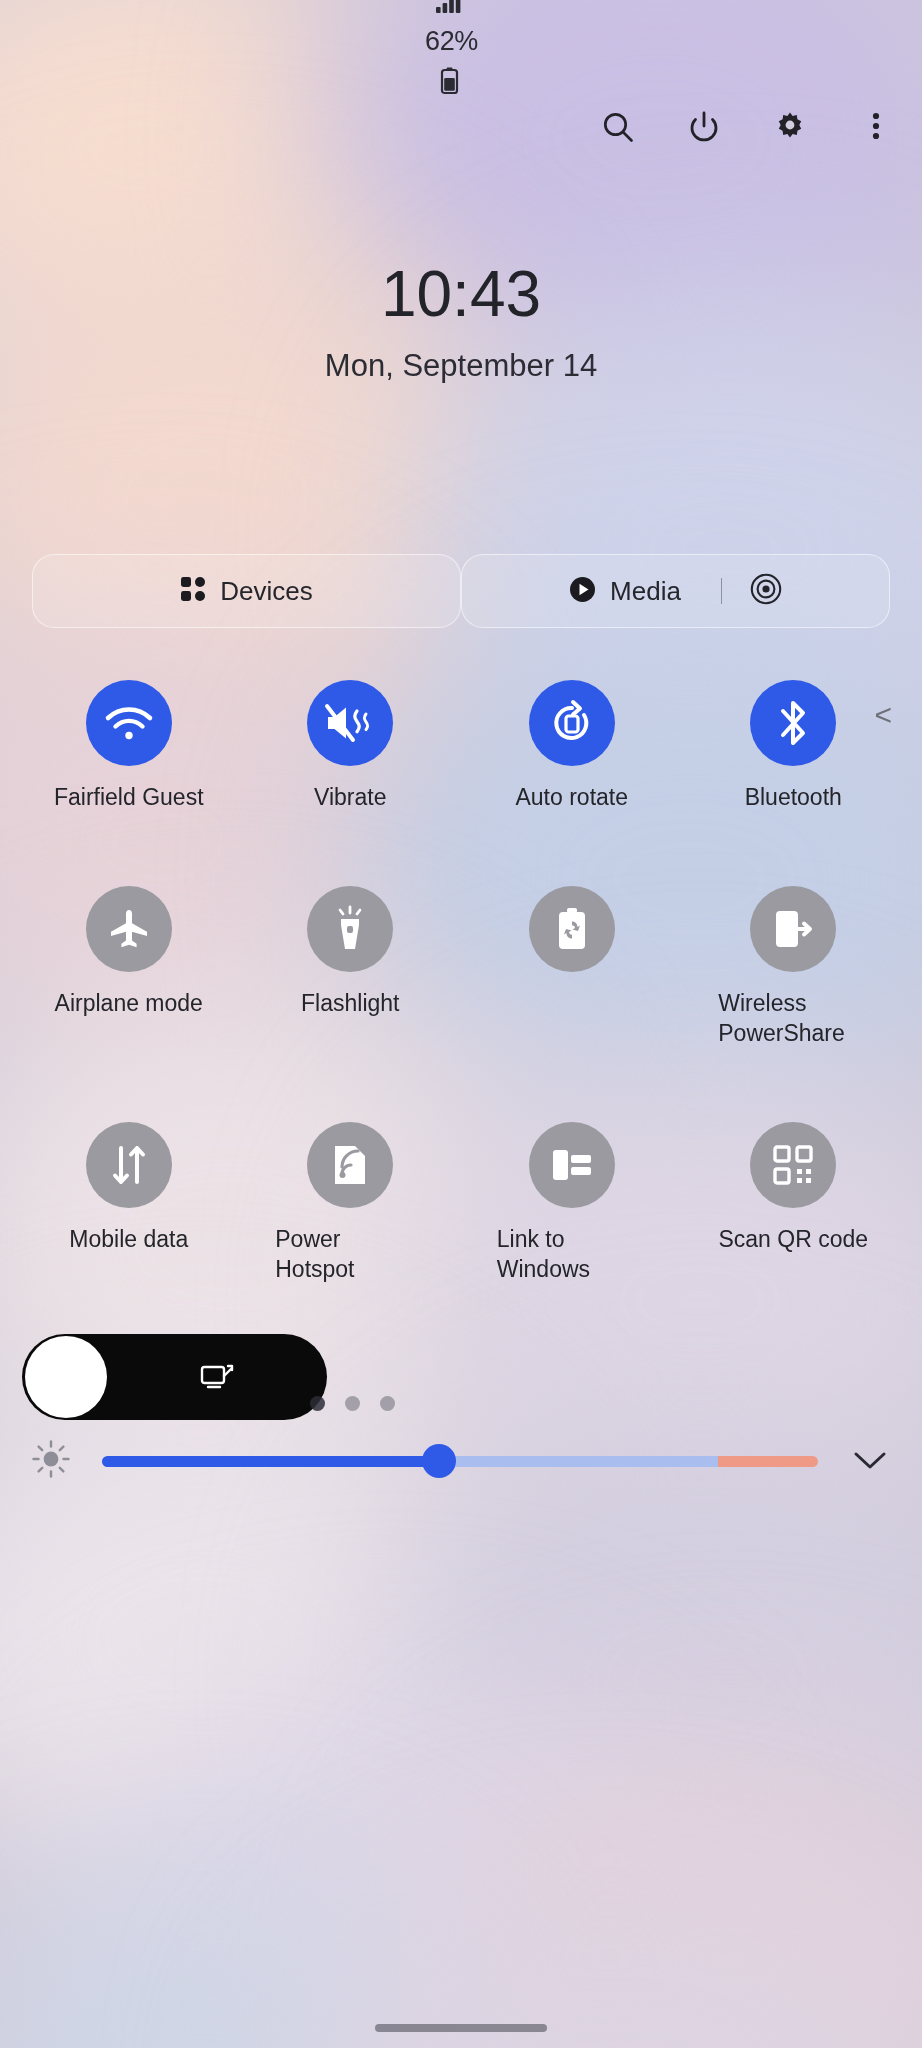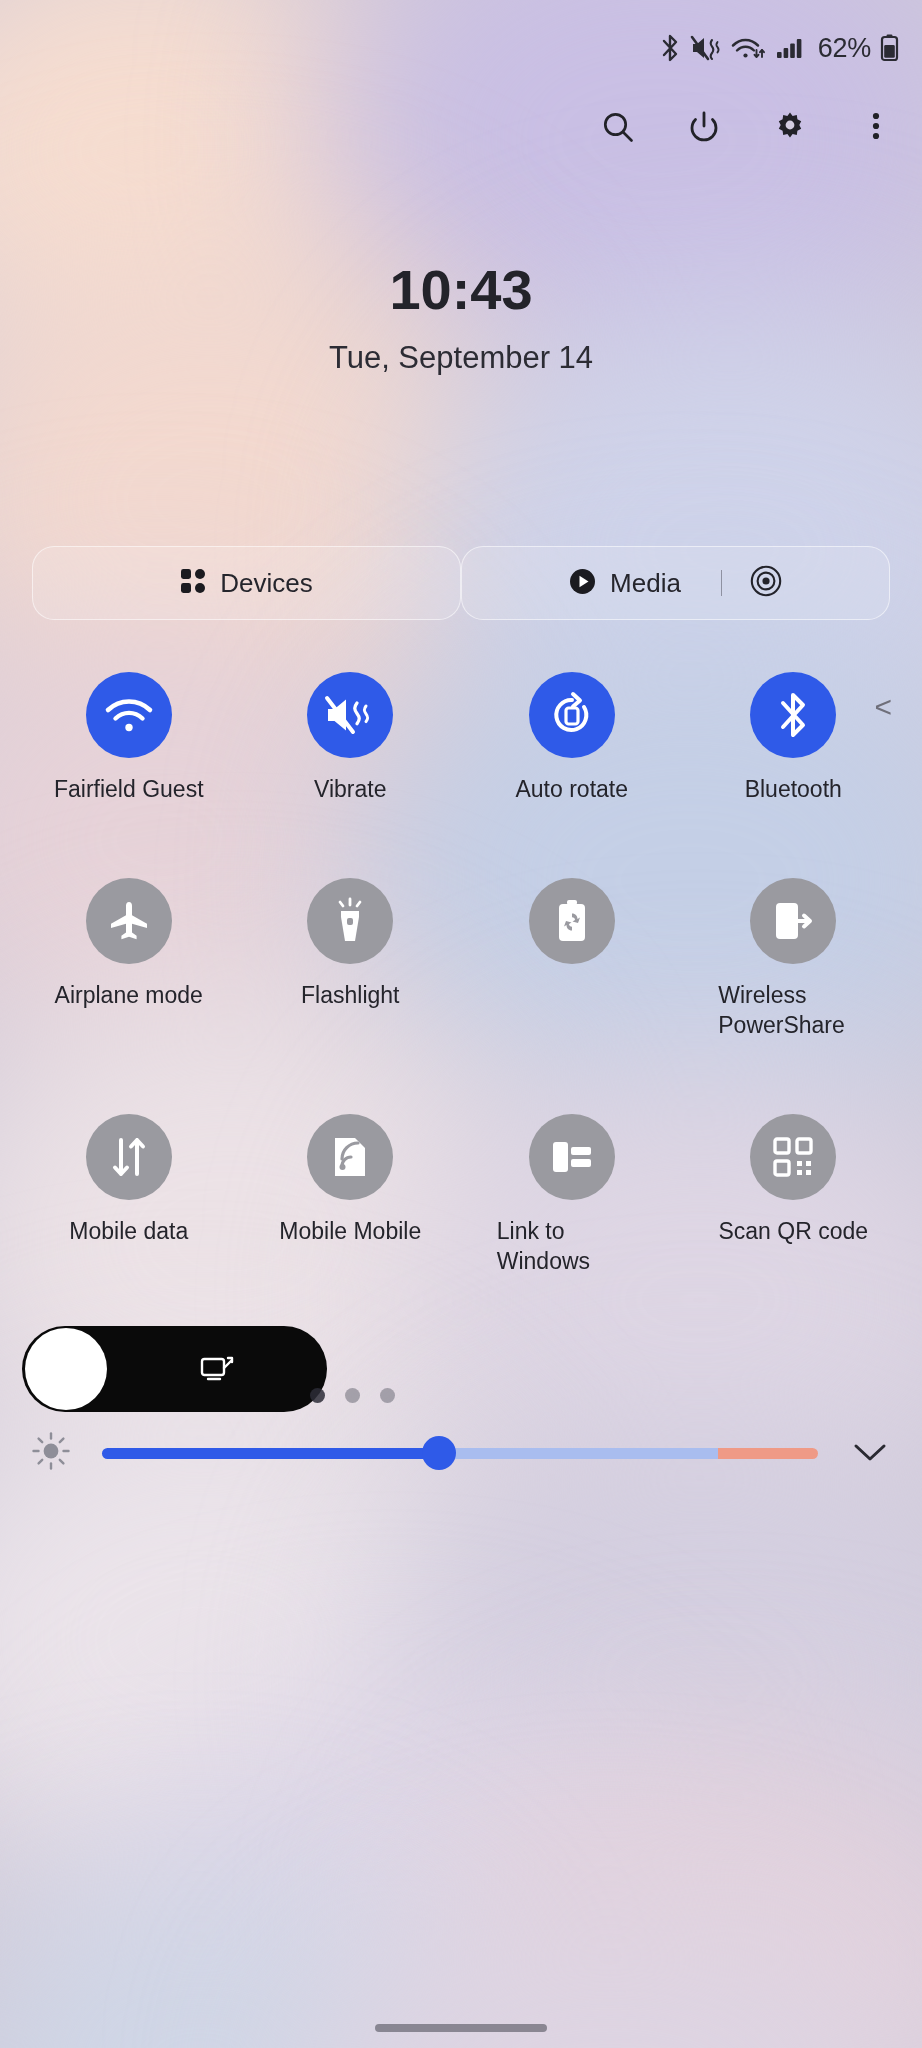--- a/index.html
+++ b/index.html
@@ -20,7 +20,7 @@
   
   .statusbar {
     height:96px; display:flex; align-items:center; justify-content:flex-end;
-    padding-right:22px; gap:9px; color:#2b2b33;
+    padding-right:22px; gap:9px; color:#2b2b33;flex-direction:column;
   }
   .sb-icon { display:flex; align-items:center; }
   .battpct { font-size:27px; letter-spacing:-0.3px; color:#2b2b33; margin-left:3px; }

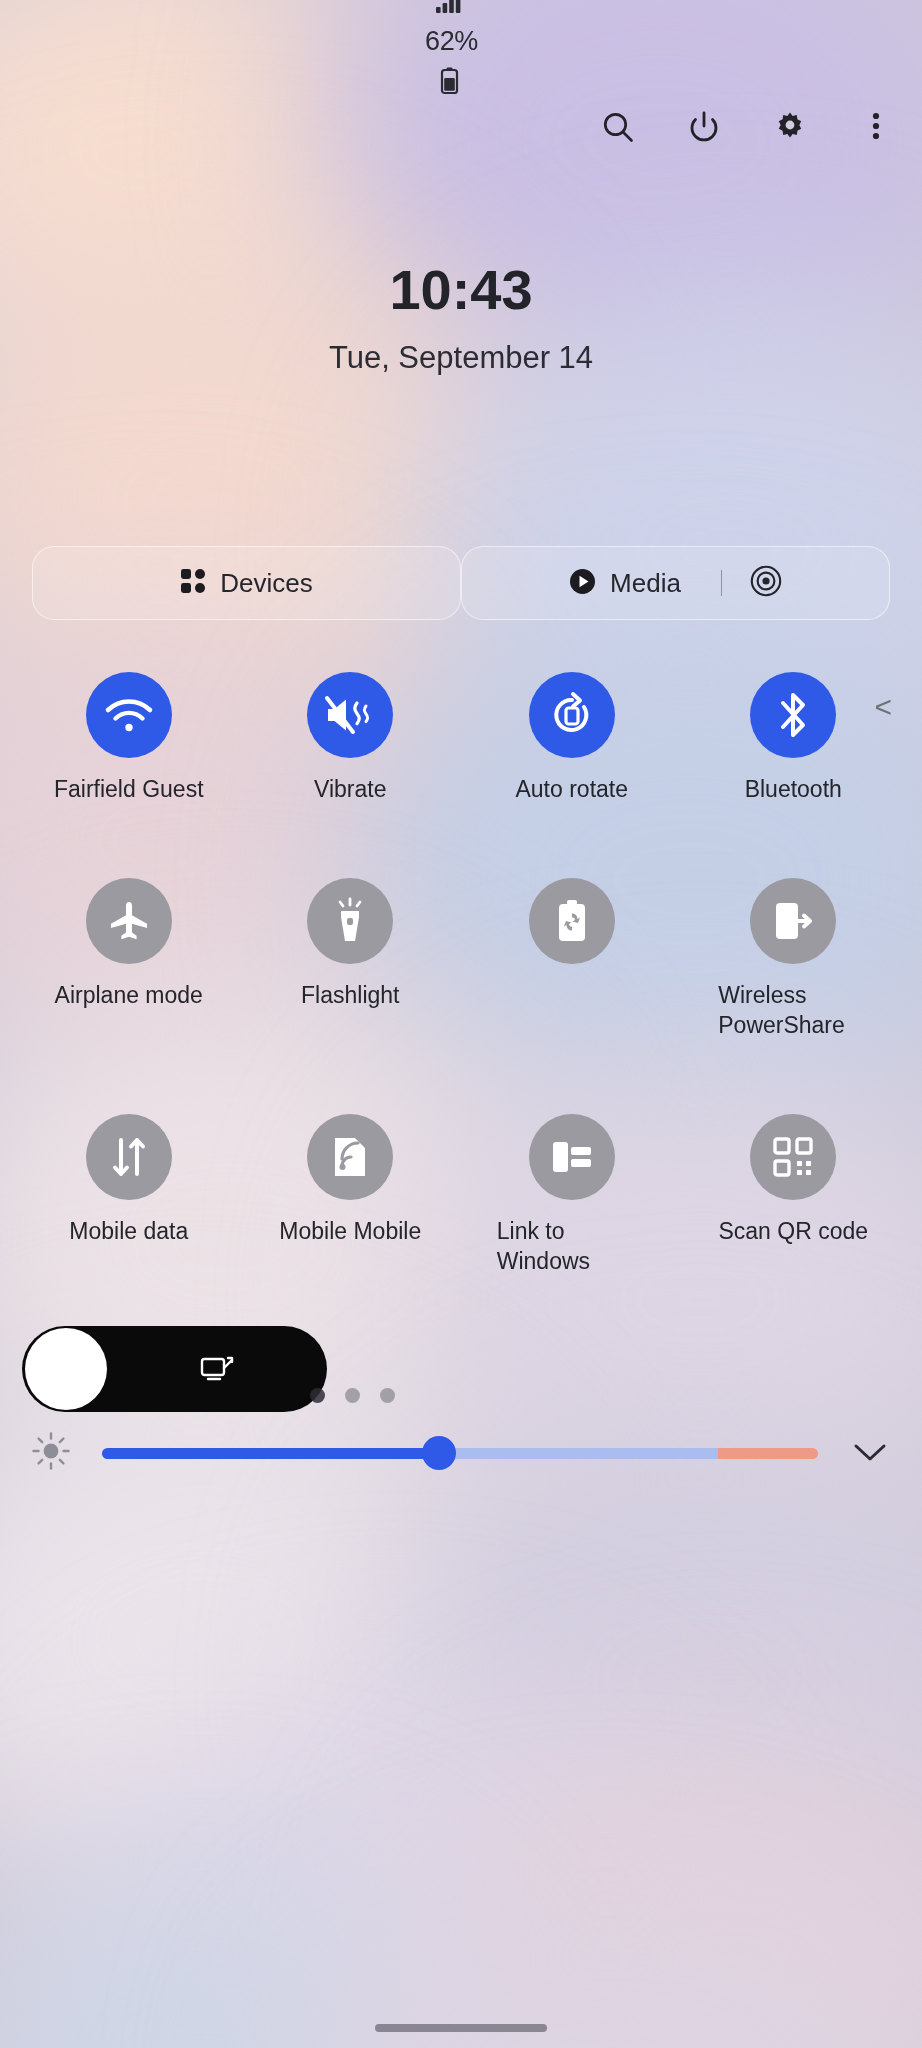--- a/index.html
+++ b/index.html
@@ -32,7 +32,7 @@
   .hdr-btn { width:40px; height:40px; display:flex; align-items:center; justify-content:center; cursor:pointer; }
   
   .clockwrap { text-align:center; margin-top:104px; }
-  .clock { font-size:56px; font-weight:700; color:#23232a; letter-spacing:0px; line-height:1; }
+  .clock { font-size:64px; font-weight:400; color:#23232a; letter-spacing:0px; line-height:1; }
   .date { font-size:31px; font-weight:400; color:#2c2c34; margin-top:22px; }
   
   .pills { display:flex; padding:0 32px; margin-top:170px; }

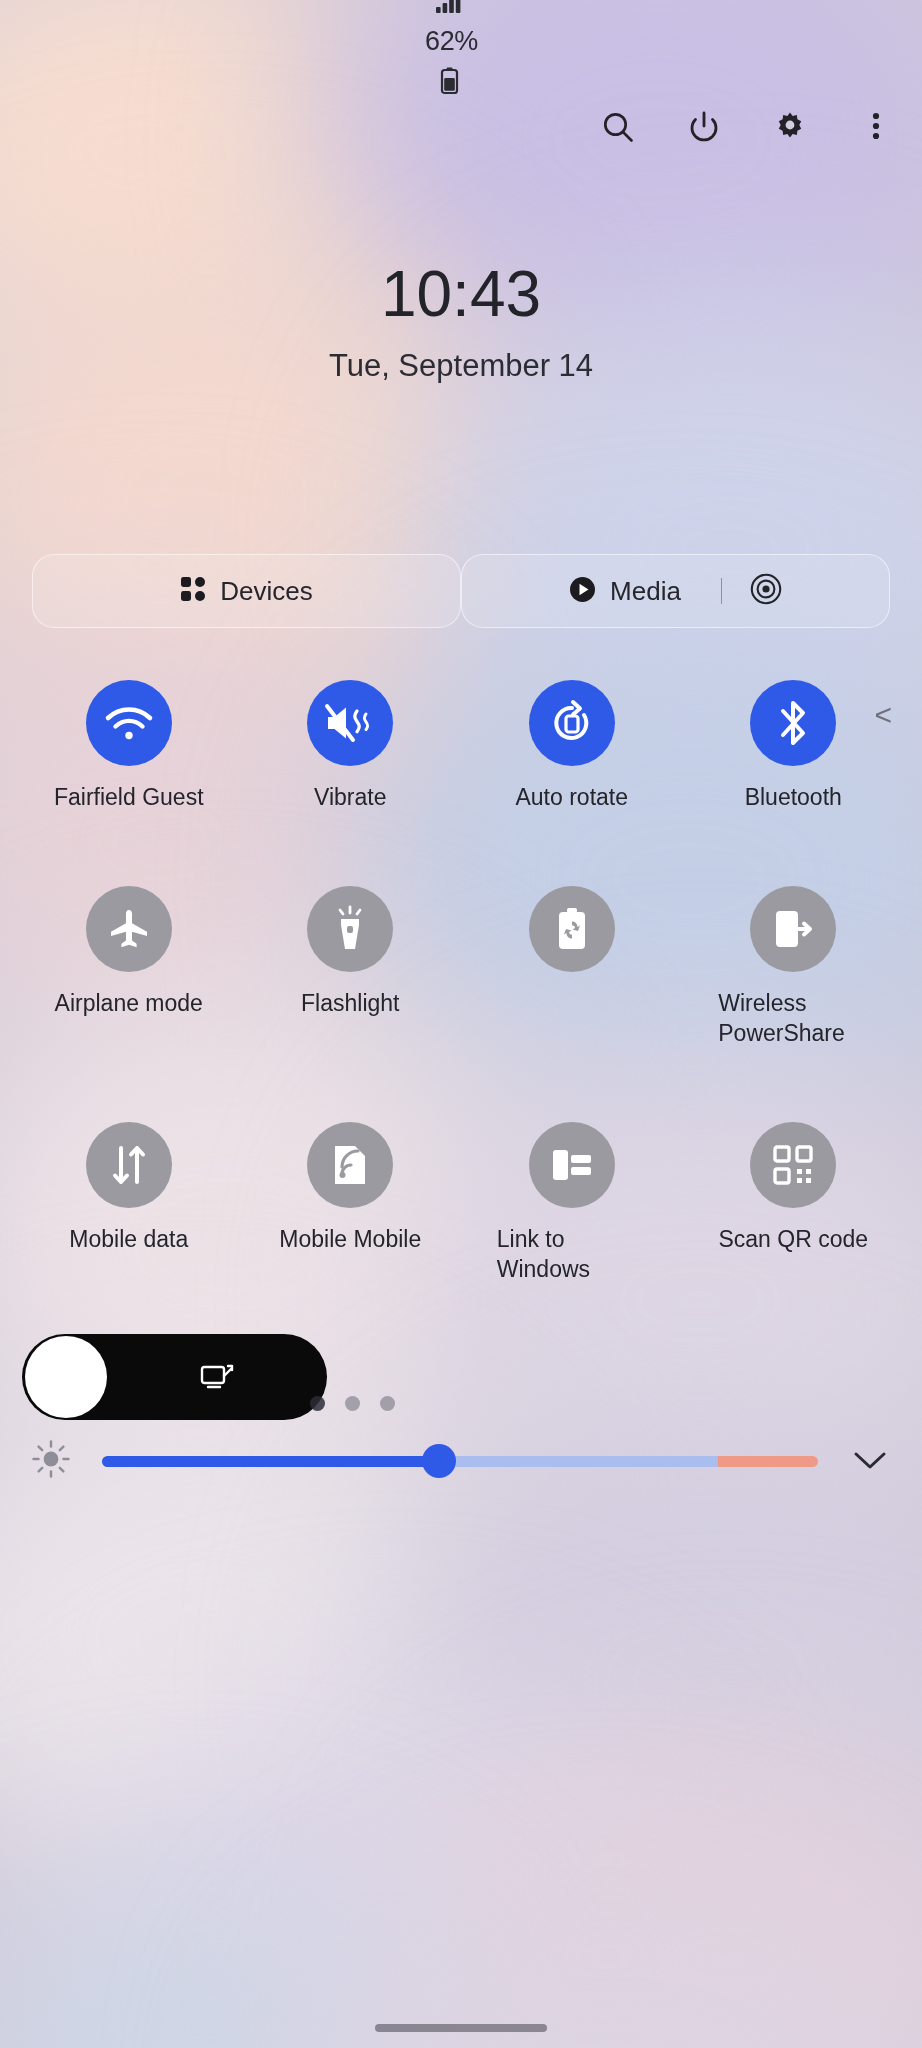--- a/index.html
+++ b/index.html
@@ -197,7 +197,7 @@
 
   <div class="clockwrap">
     <div class="clock">10:43</div>
-    <div class="date">Tue, September 14</div>
+    <div class="date">Mon, September 14</div>
   </div>
 
   <div class="pills">

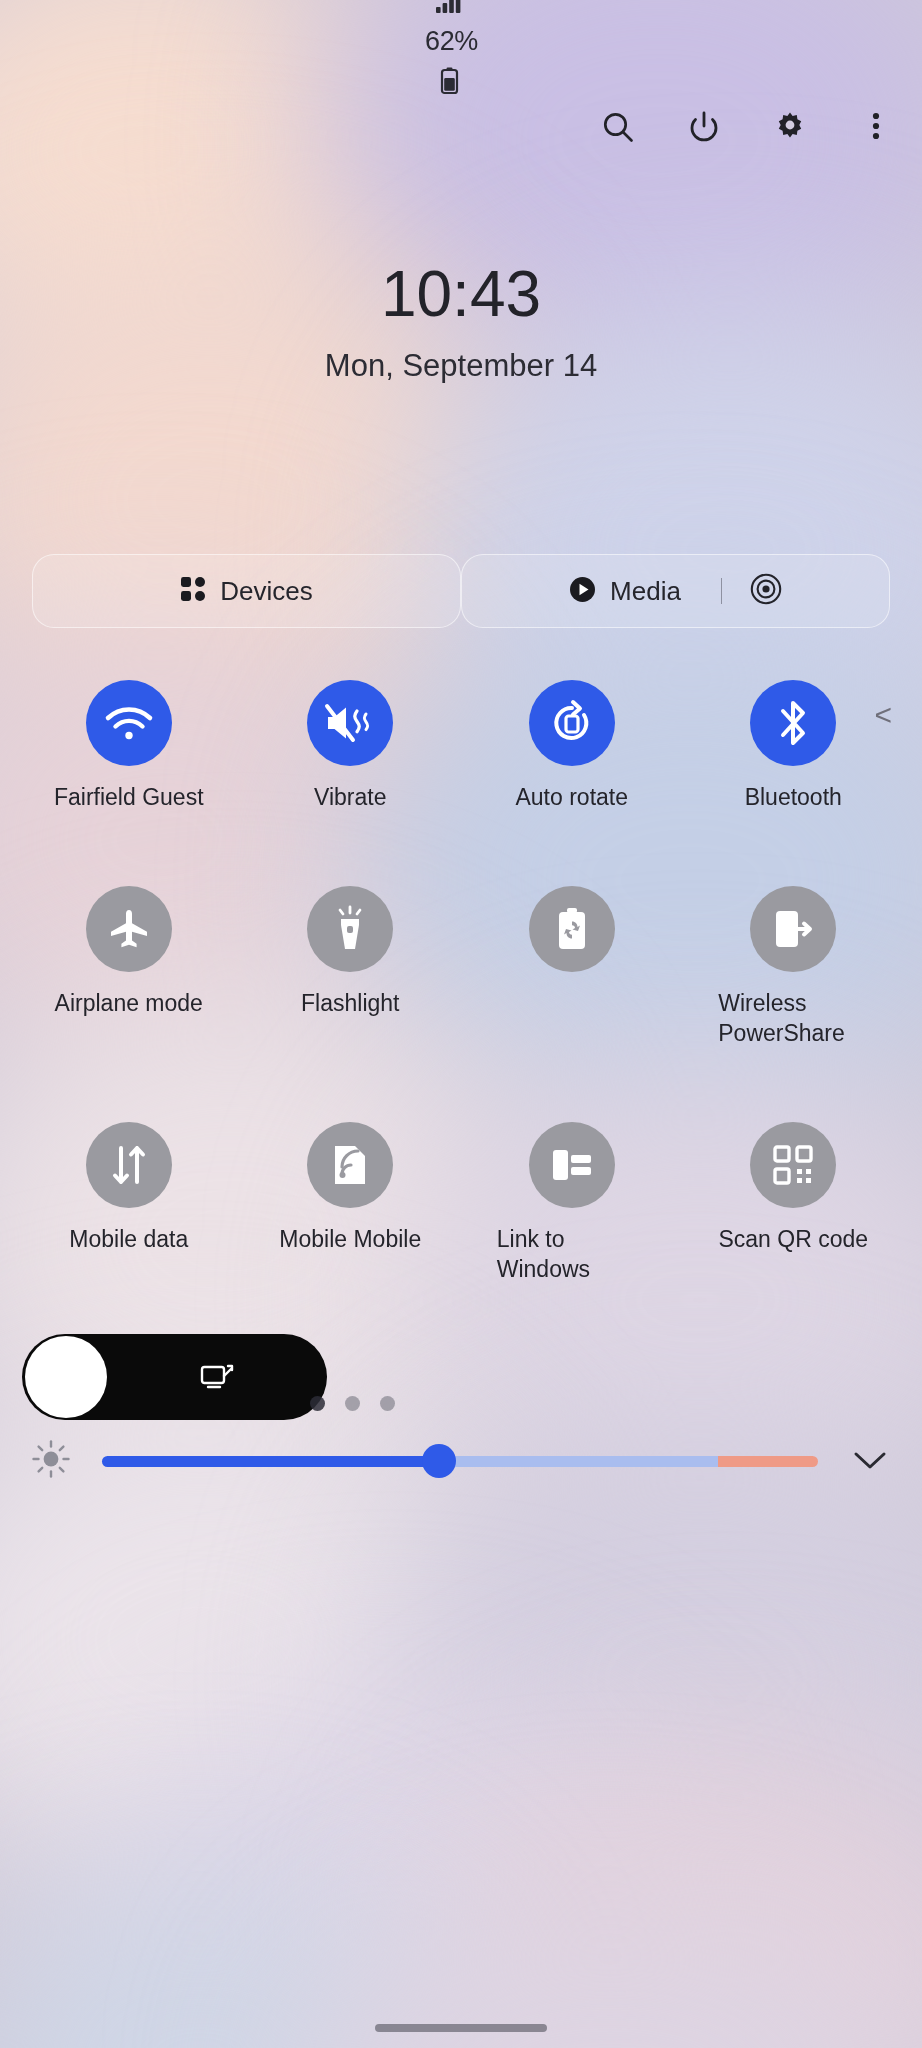--- a/index.html
+++ b/index.html
@@ -344,7 +344,7 @@
             <circle cx="13.5" cy="33" r="3" fill="#9a9aa0"></circle>
           </svg>
         </div>
-        <div class="tile-label">Mobile Mobile</div>
+        <div class="tile-label">Power Hotspot</div>
       </div>
 
       <div class="tile">

